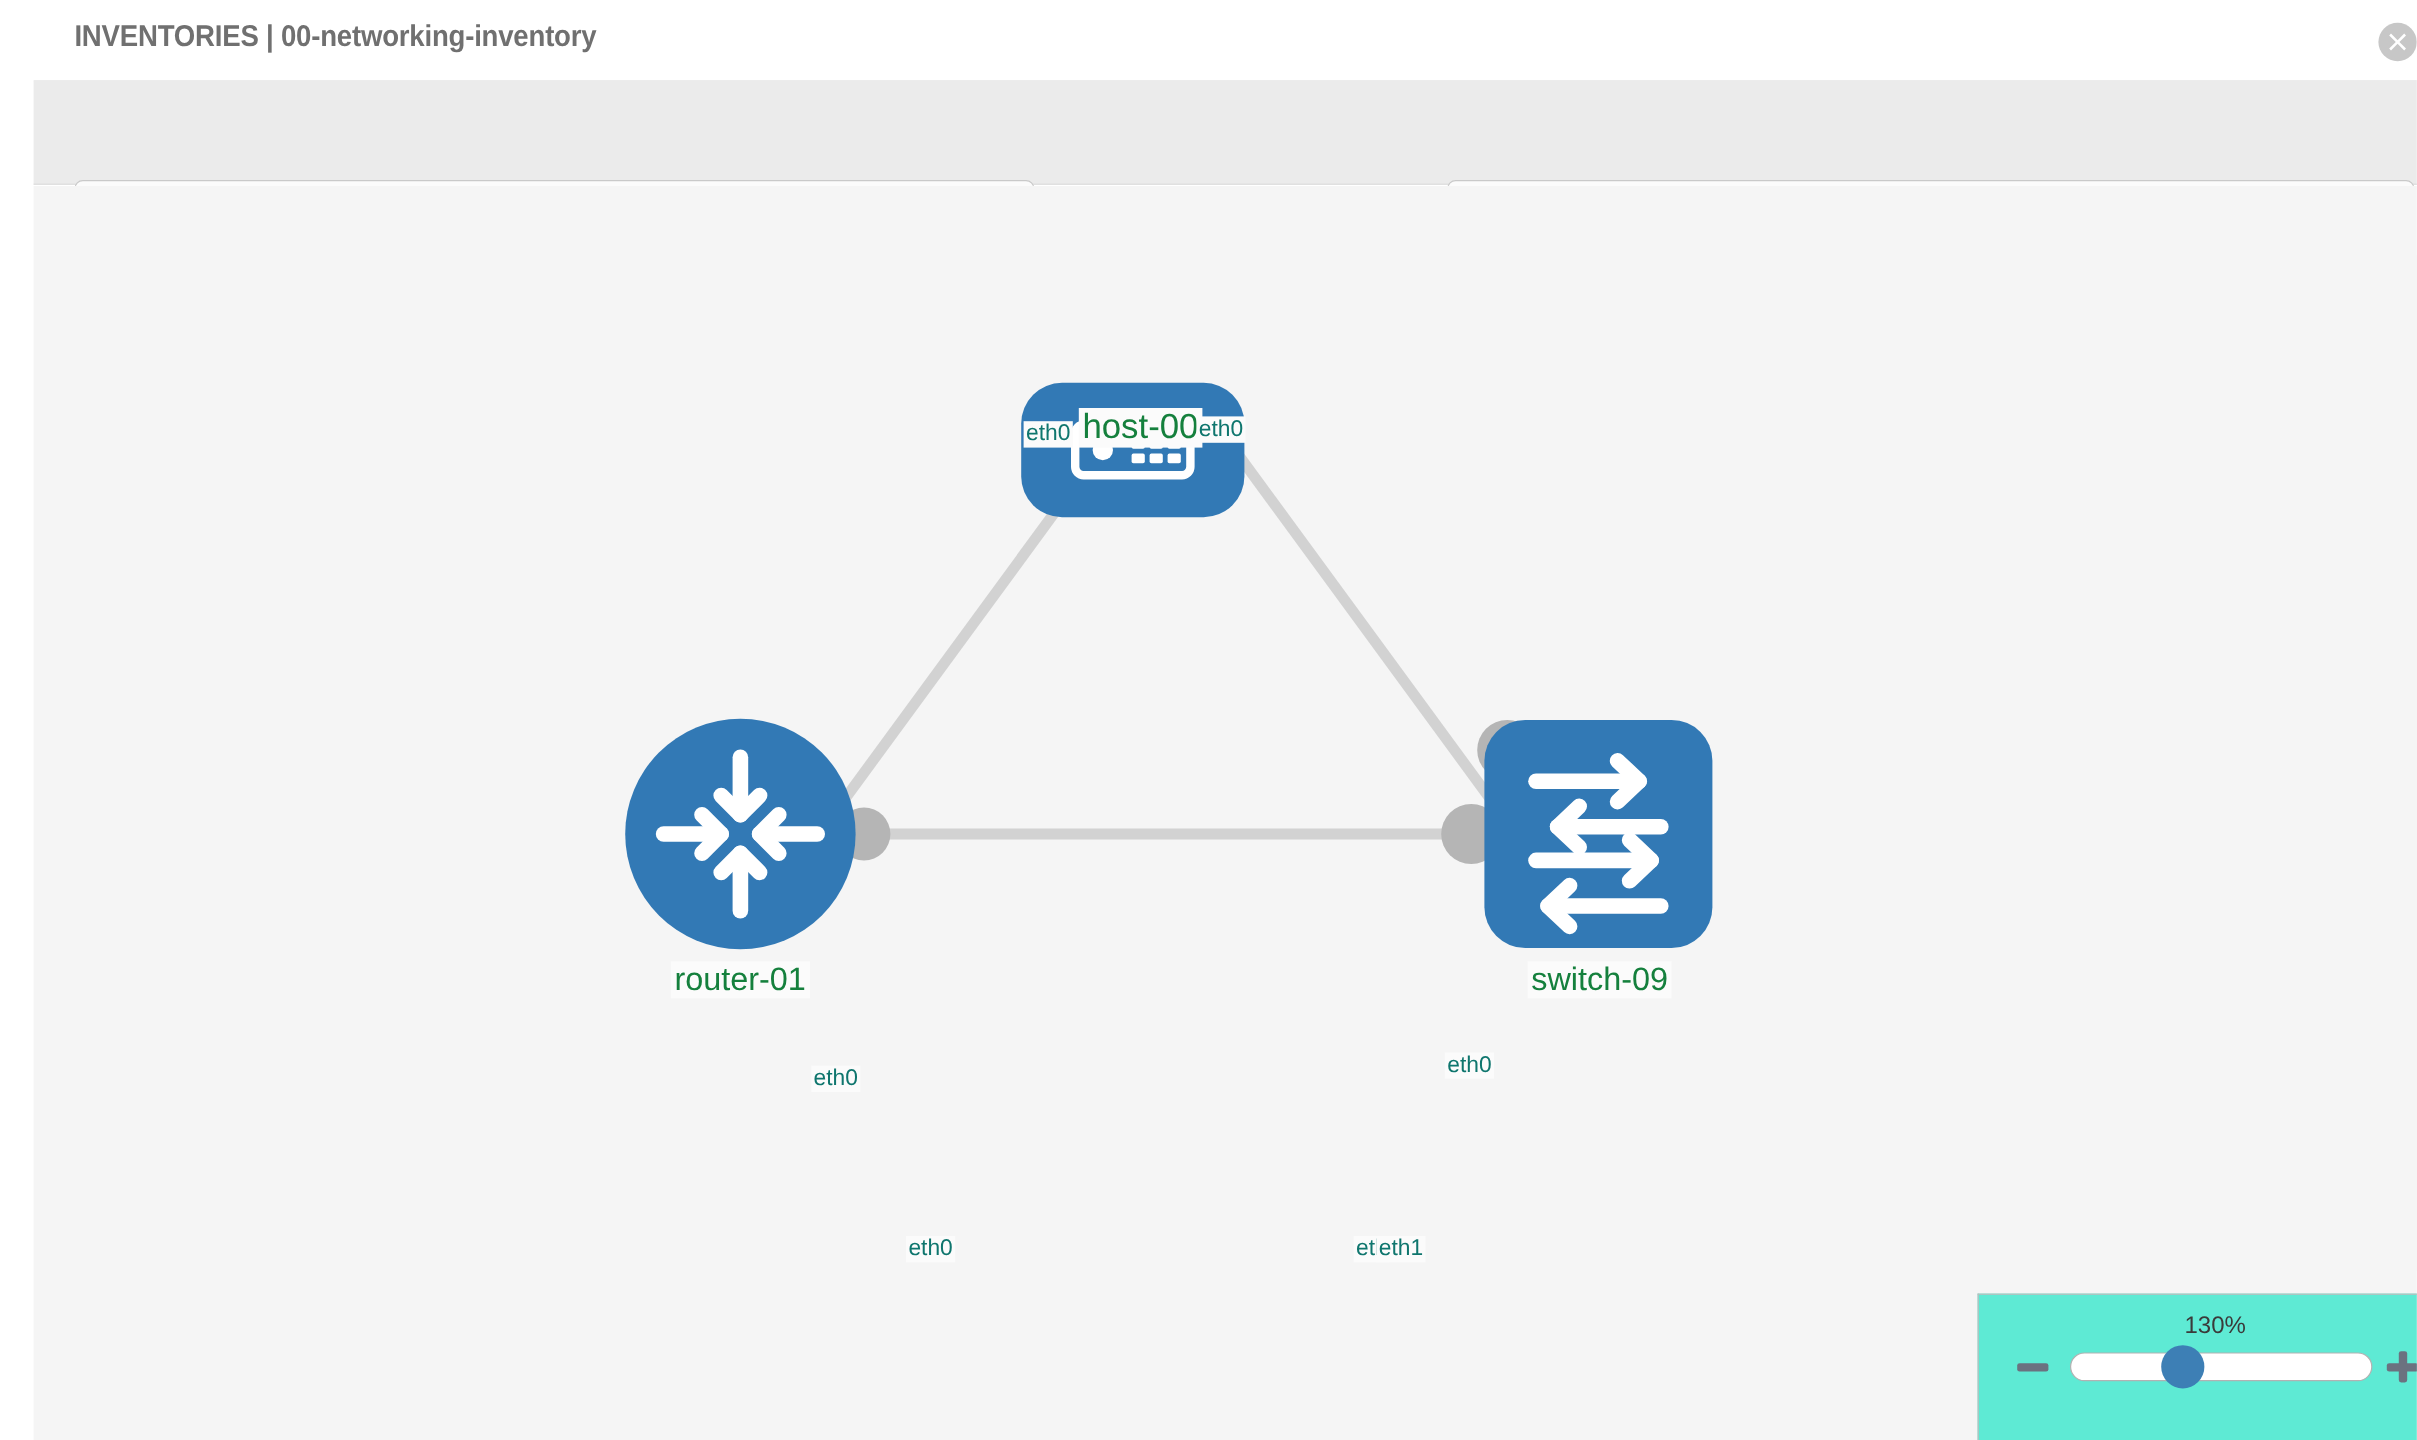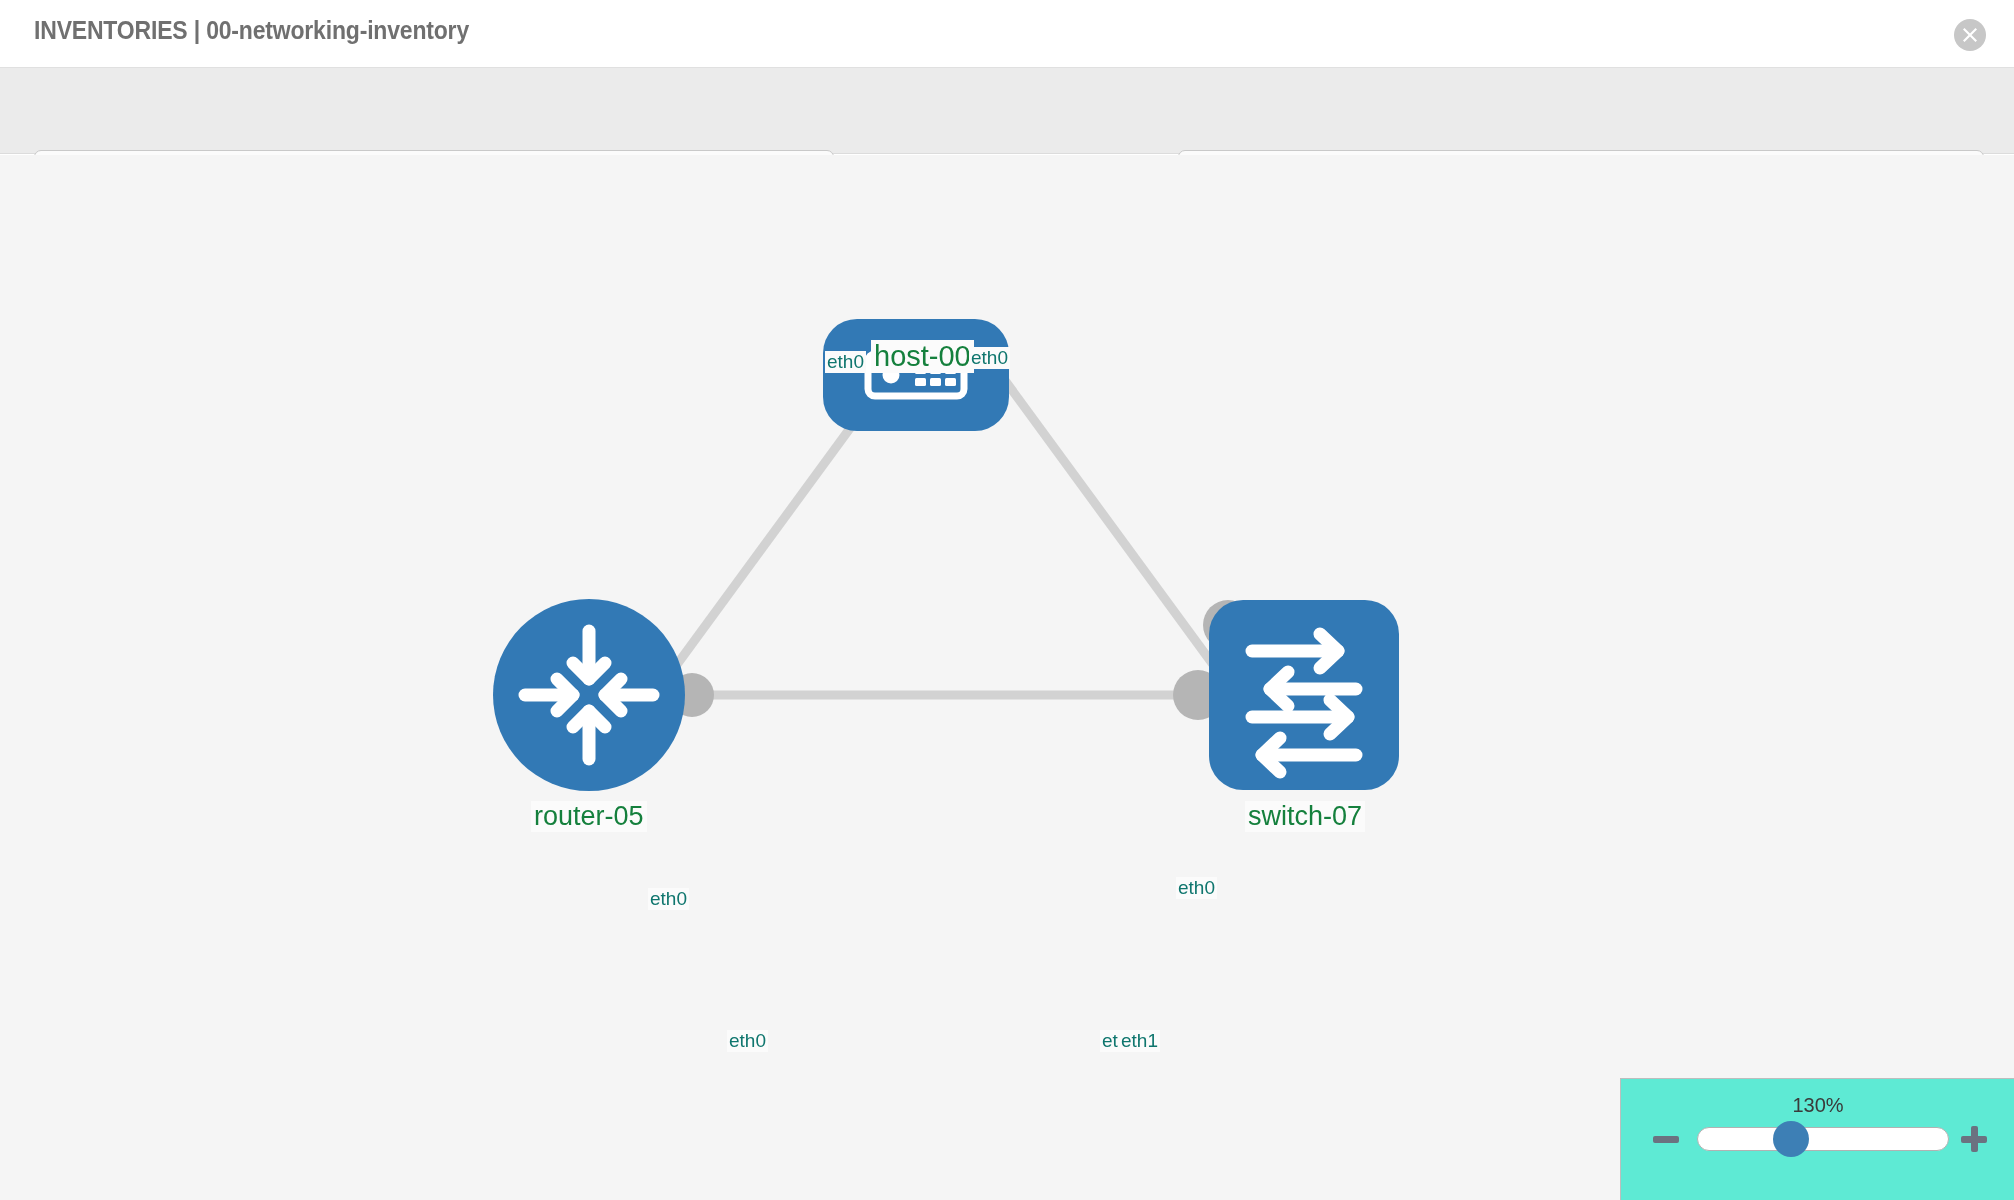--- a/index.html
+++ b/index.html
@@ -9,7 +9,7 @@
     font-family: "Liberation Sans", sans-serif;
     overflow: hidden;
   }
-  #app { position: relative; width: 1924px; height: 1200px; }
+  #app { position: relative; width: 1924px; height: 1200px; margin-left: 28px; }
 
   
   .header {

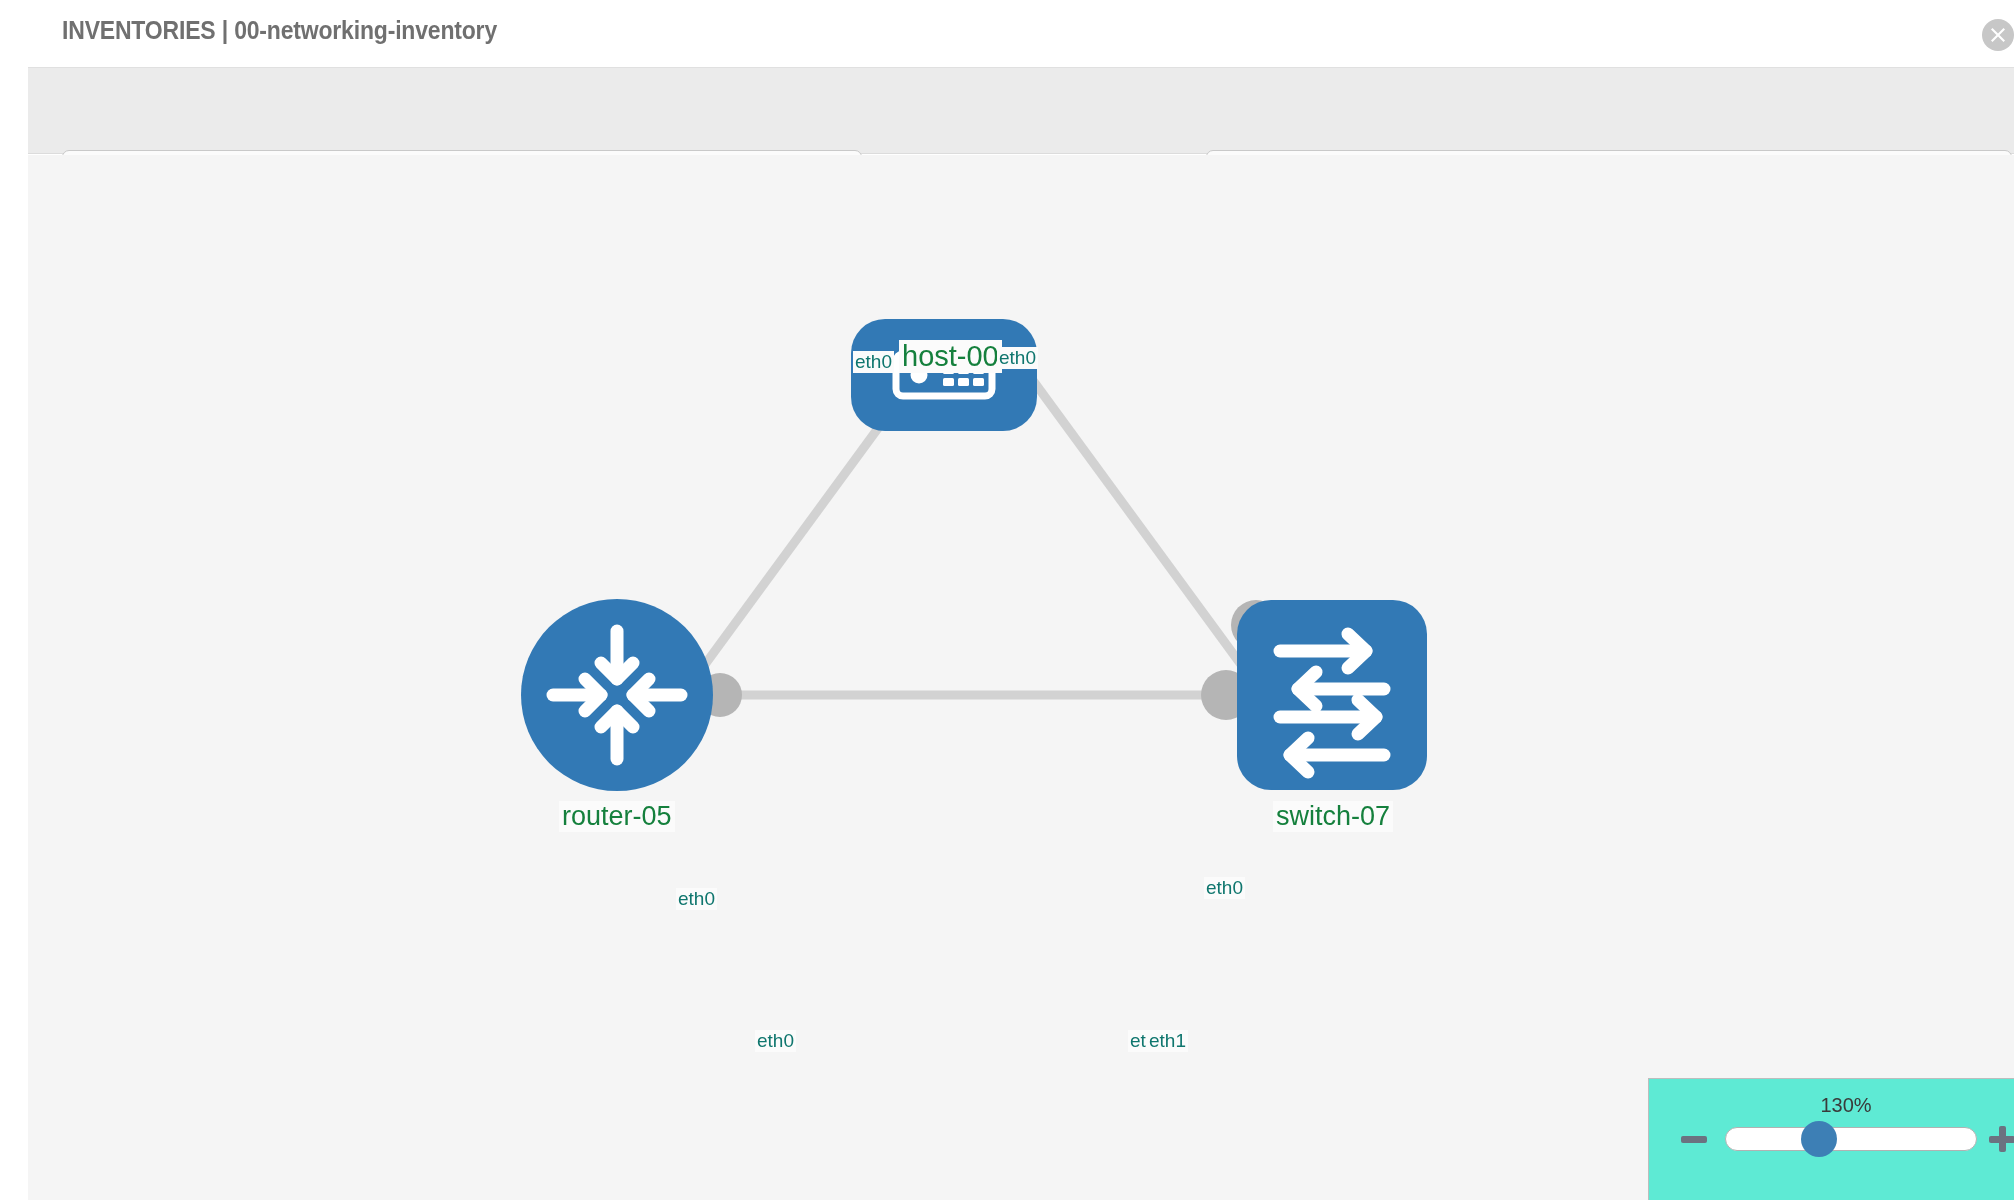--- a/index.html
+++ b/index.html
@@ -253,7 +253,7 @@
     </svg>
 
     <div class="node-label" style="left:871px; top:185px; font-size:29px;">host-00</div>
-    <div class="node-label" style="left:531px; top:646px;">router-05</div>
+    <div class="node-label" style="left:531px; top:646px;">router-01</div>
     <div class="node-label" style="left:1245px; top:646px;">switch-07</div>
 
     <div class="edge-label" style="left:825px; top:196px;">eth0</div>

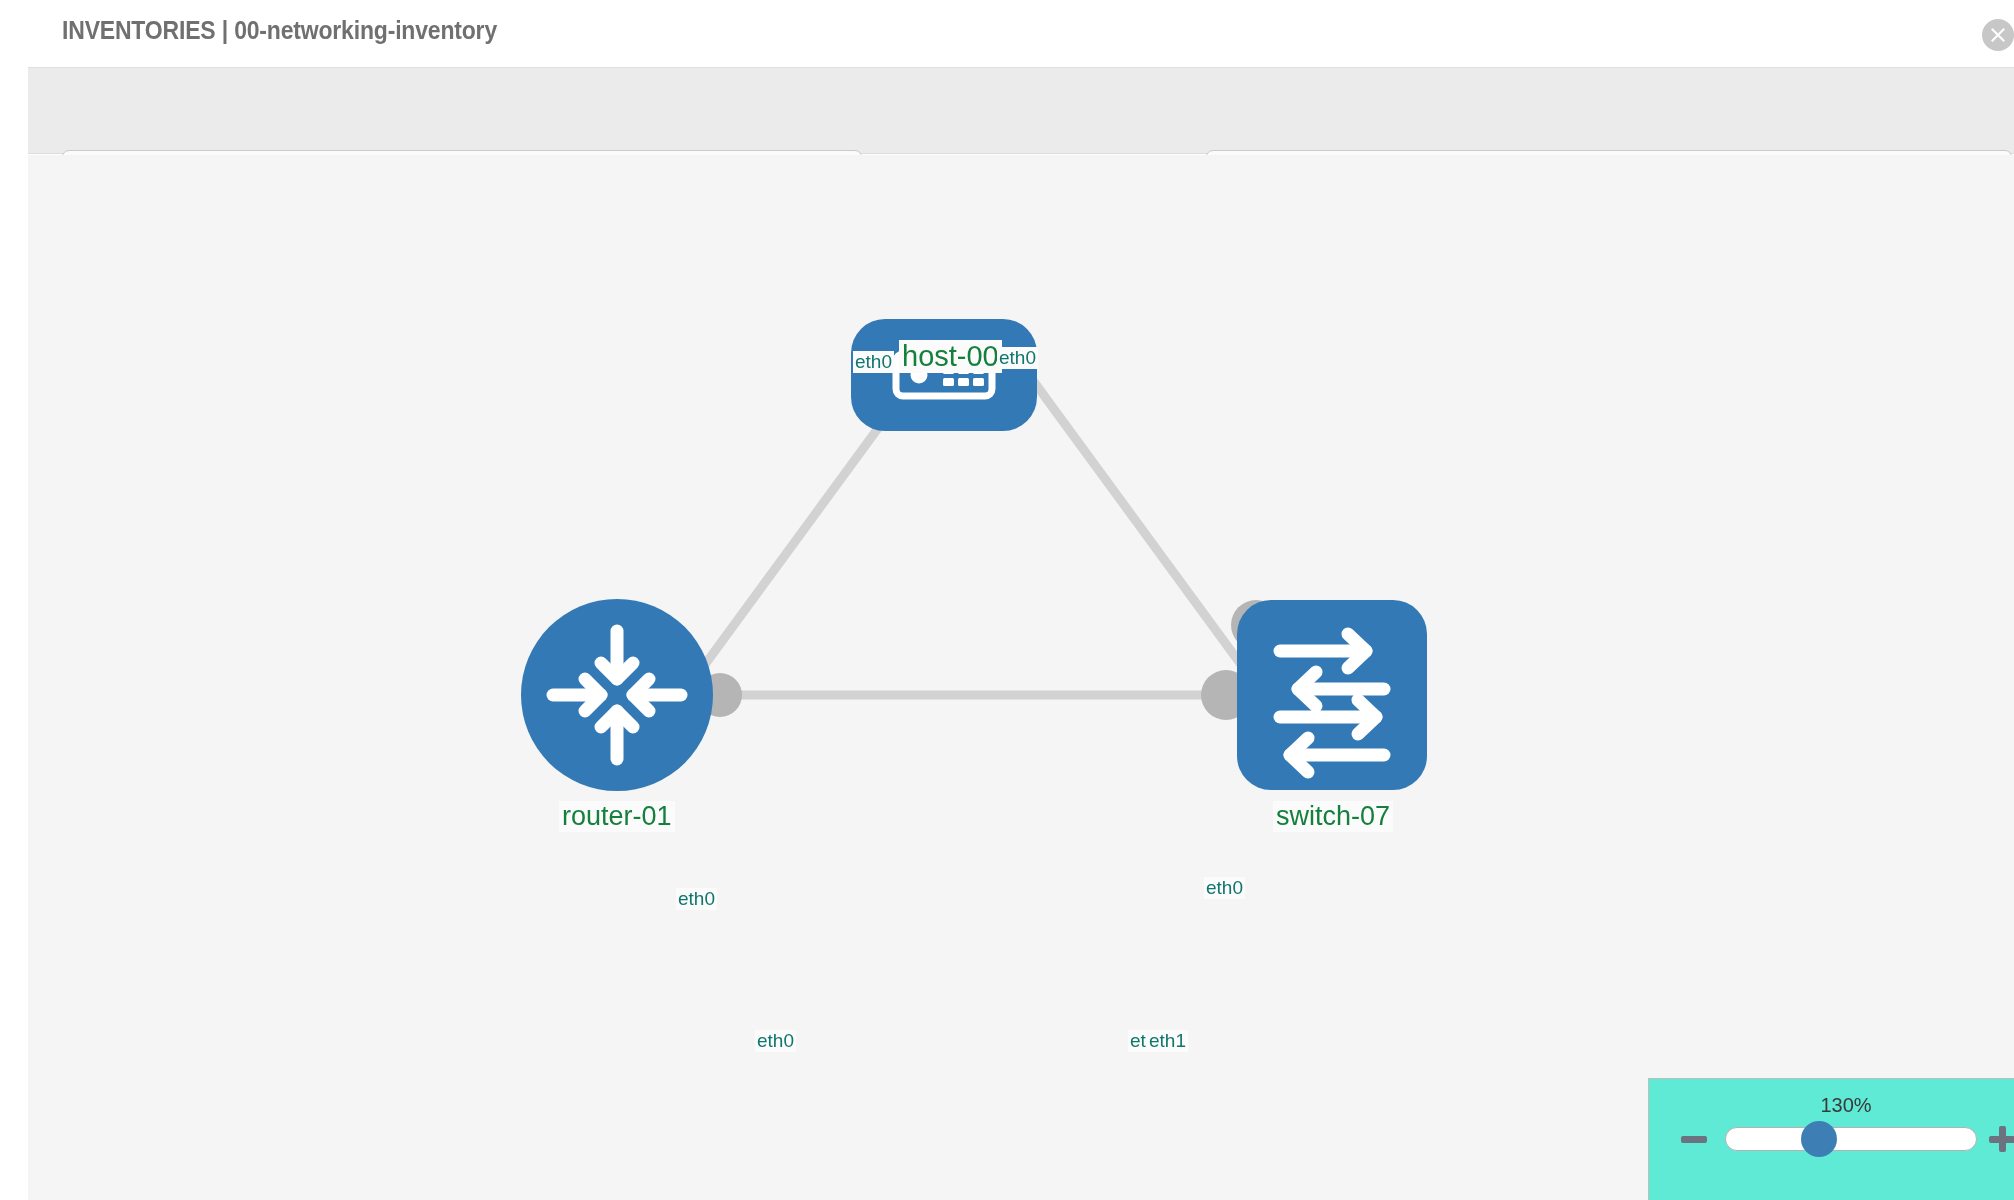--- a/index.html
+++ b/index.html
@@ -254,7 +254,7 @@
 
     <div class="node-label" style="left:871px; top:185px; font-size:29px;">host-00</div>
     <div class="node-label" style="left:531px; top:646px;">router-01</div>
-    <div class="node-label" style="left:1245px; top:646px;">switch-07</div>
+    <div class="node-label" style="left:1245px; top:646px;">switch-09</div>
 
     <div class="edge-label" style="left:825px; top:196px;">eth0</div>
     <div class="edge-label" style="left:969px; top:192px;">eth0</div>

